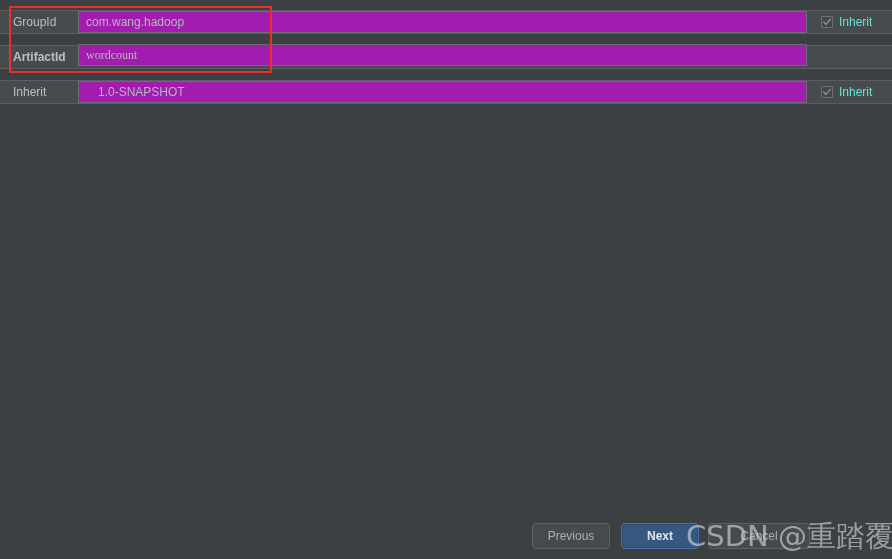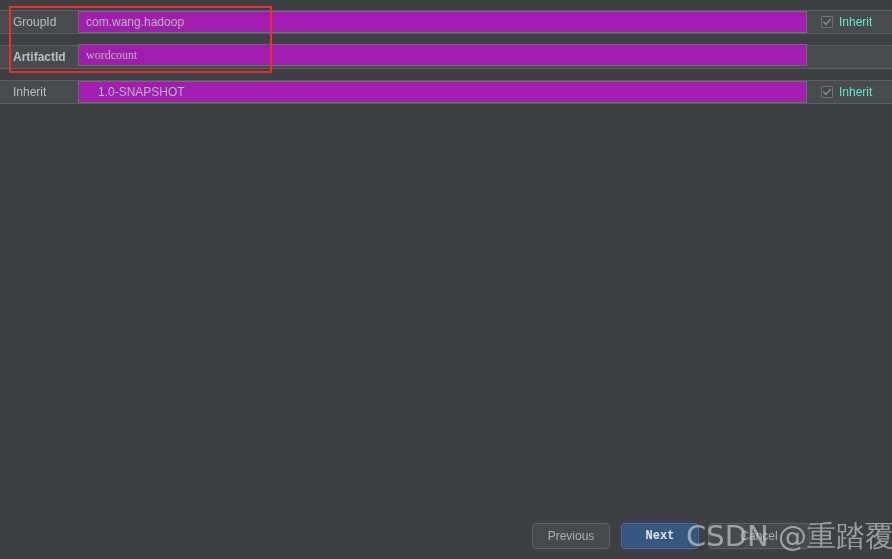--- a/index.html
+++ b/index.html
@@ -145,7 +145,6 @@
     color: #e3e6e9;
     font-weight: bold;
     box-shadow: 0 0 0 1px #2f4c72 inset;
-    font-family: Liberation Mono, monospace;
   }
   #btn-previous { left: 532px; width: 78px; }
   #btn-next     { left: 621px; width: 78px; }

